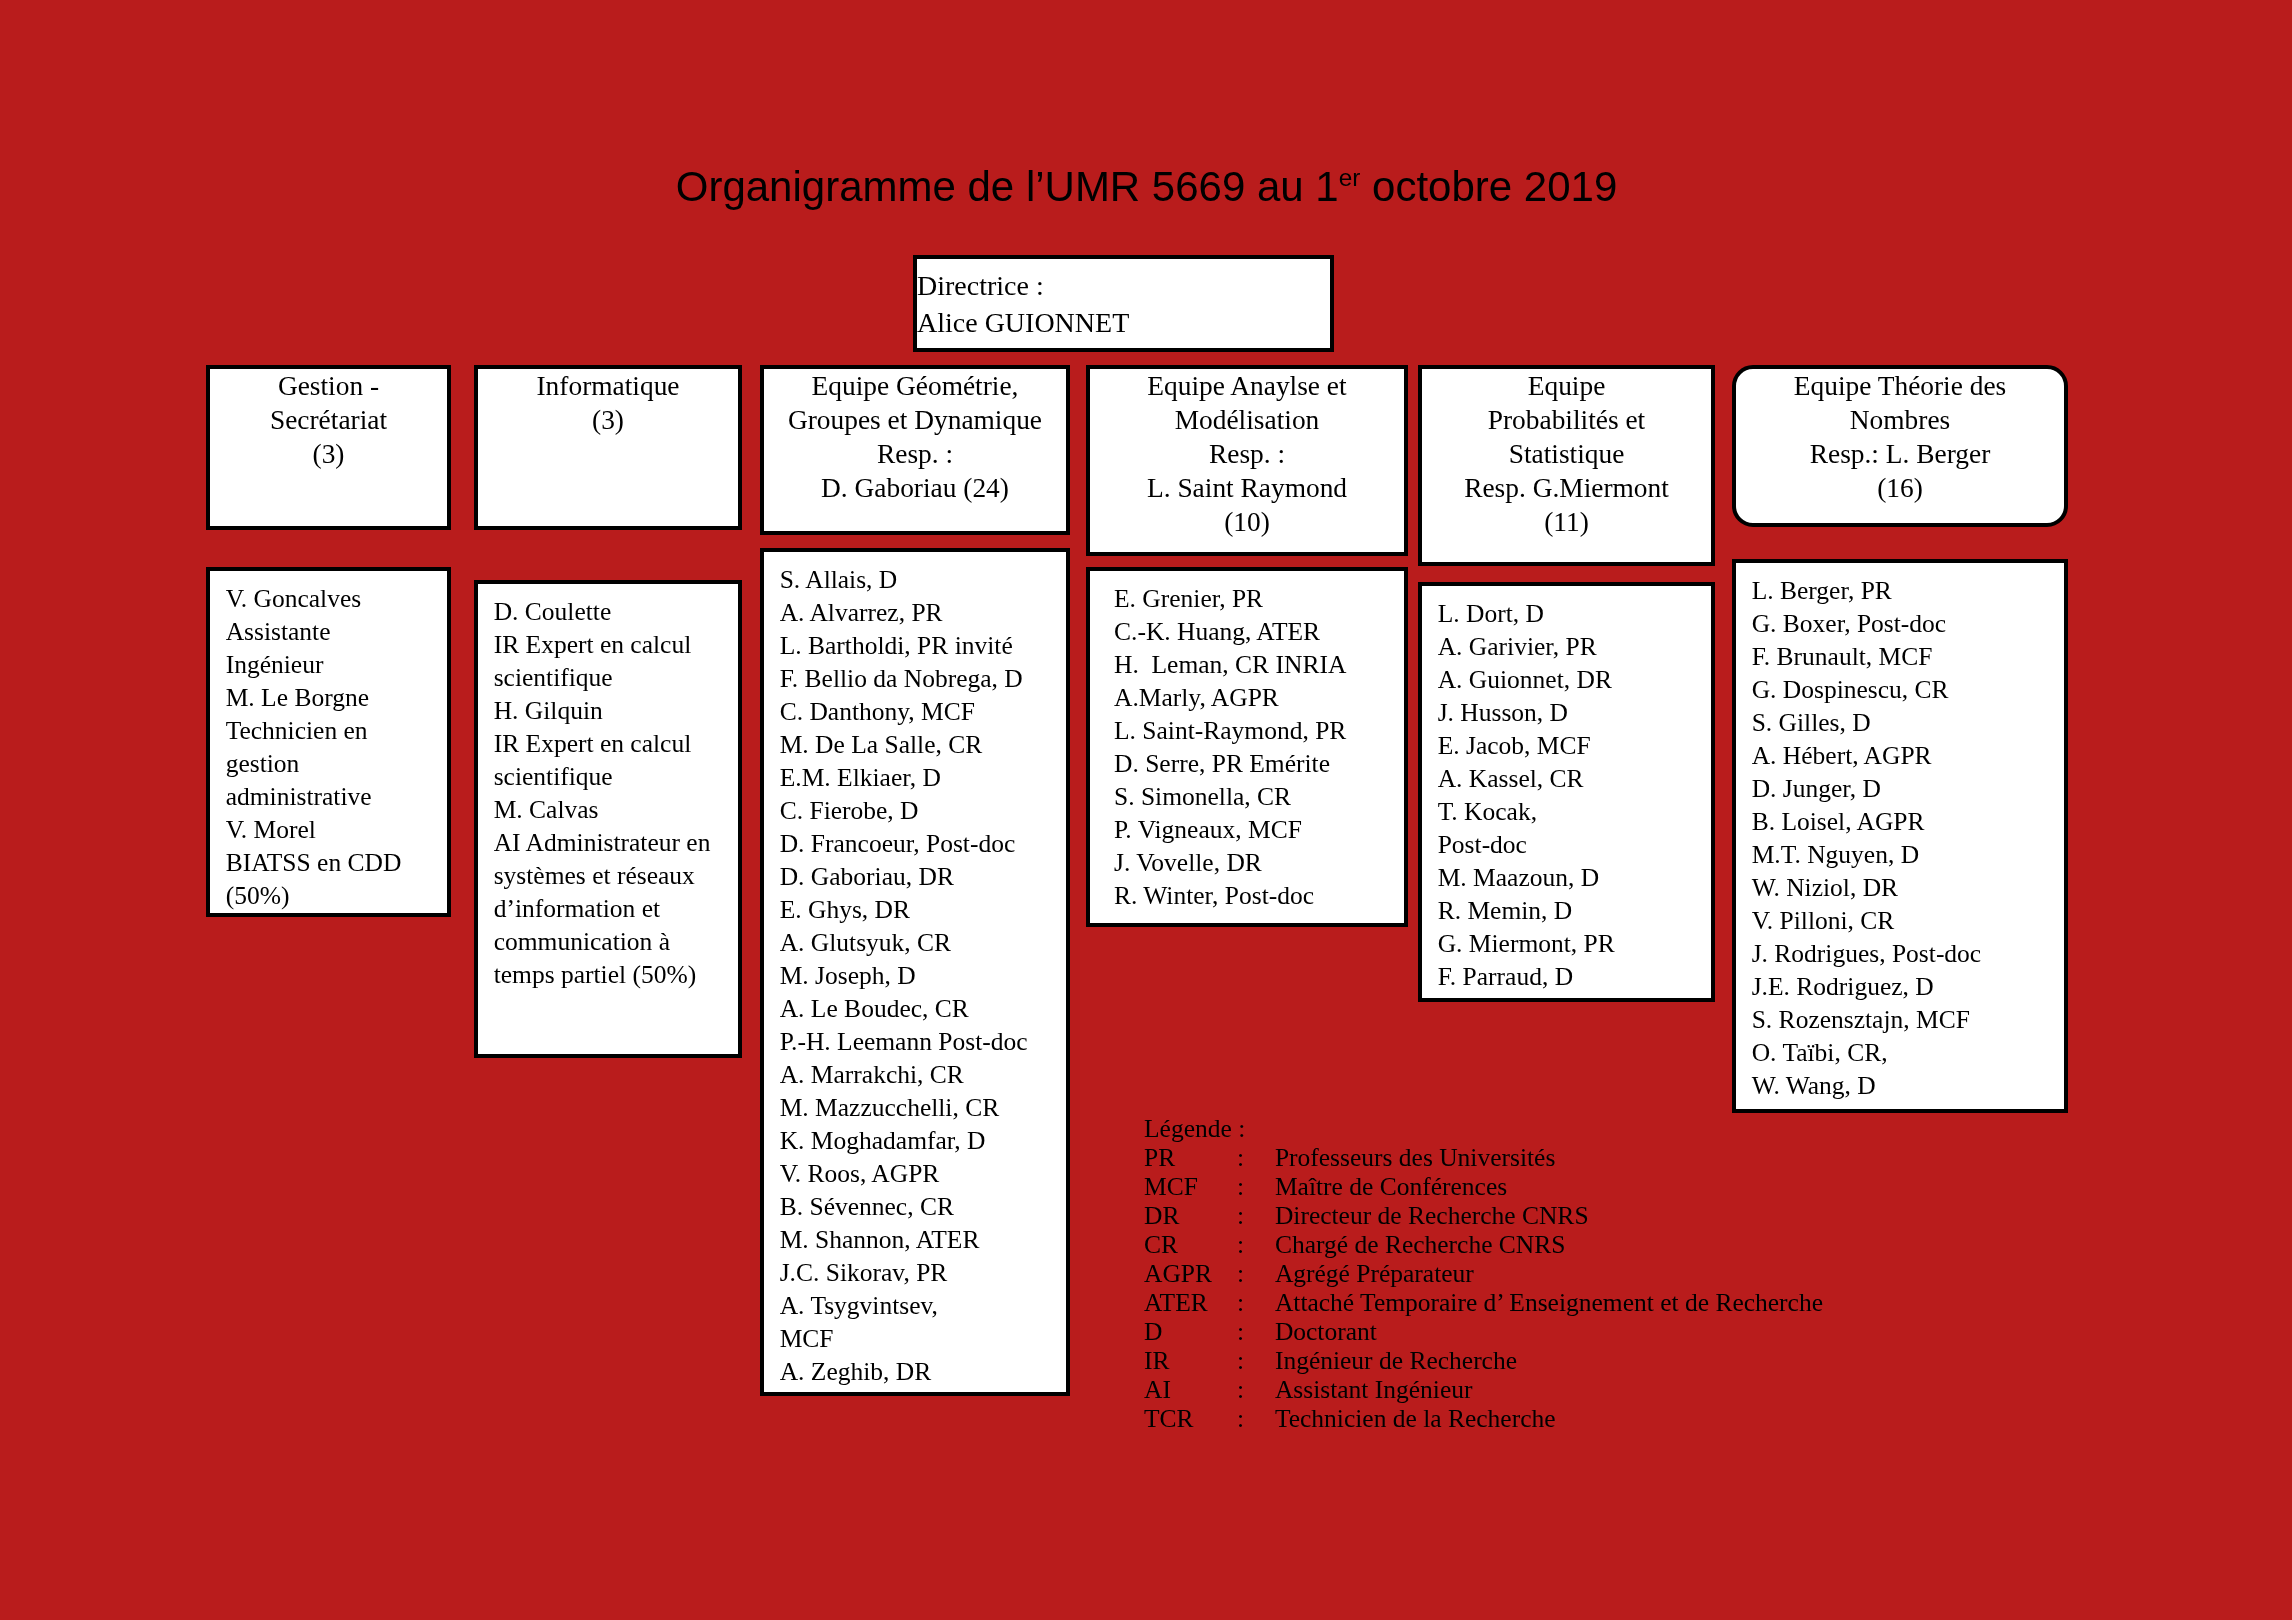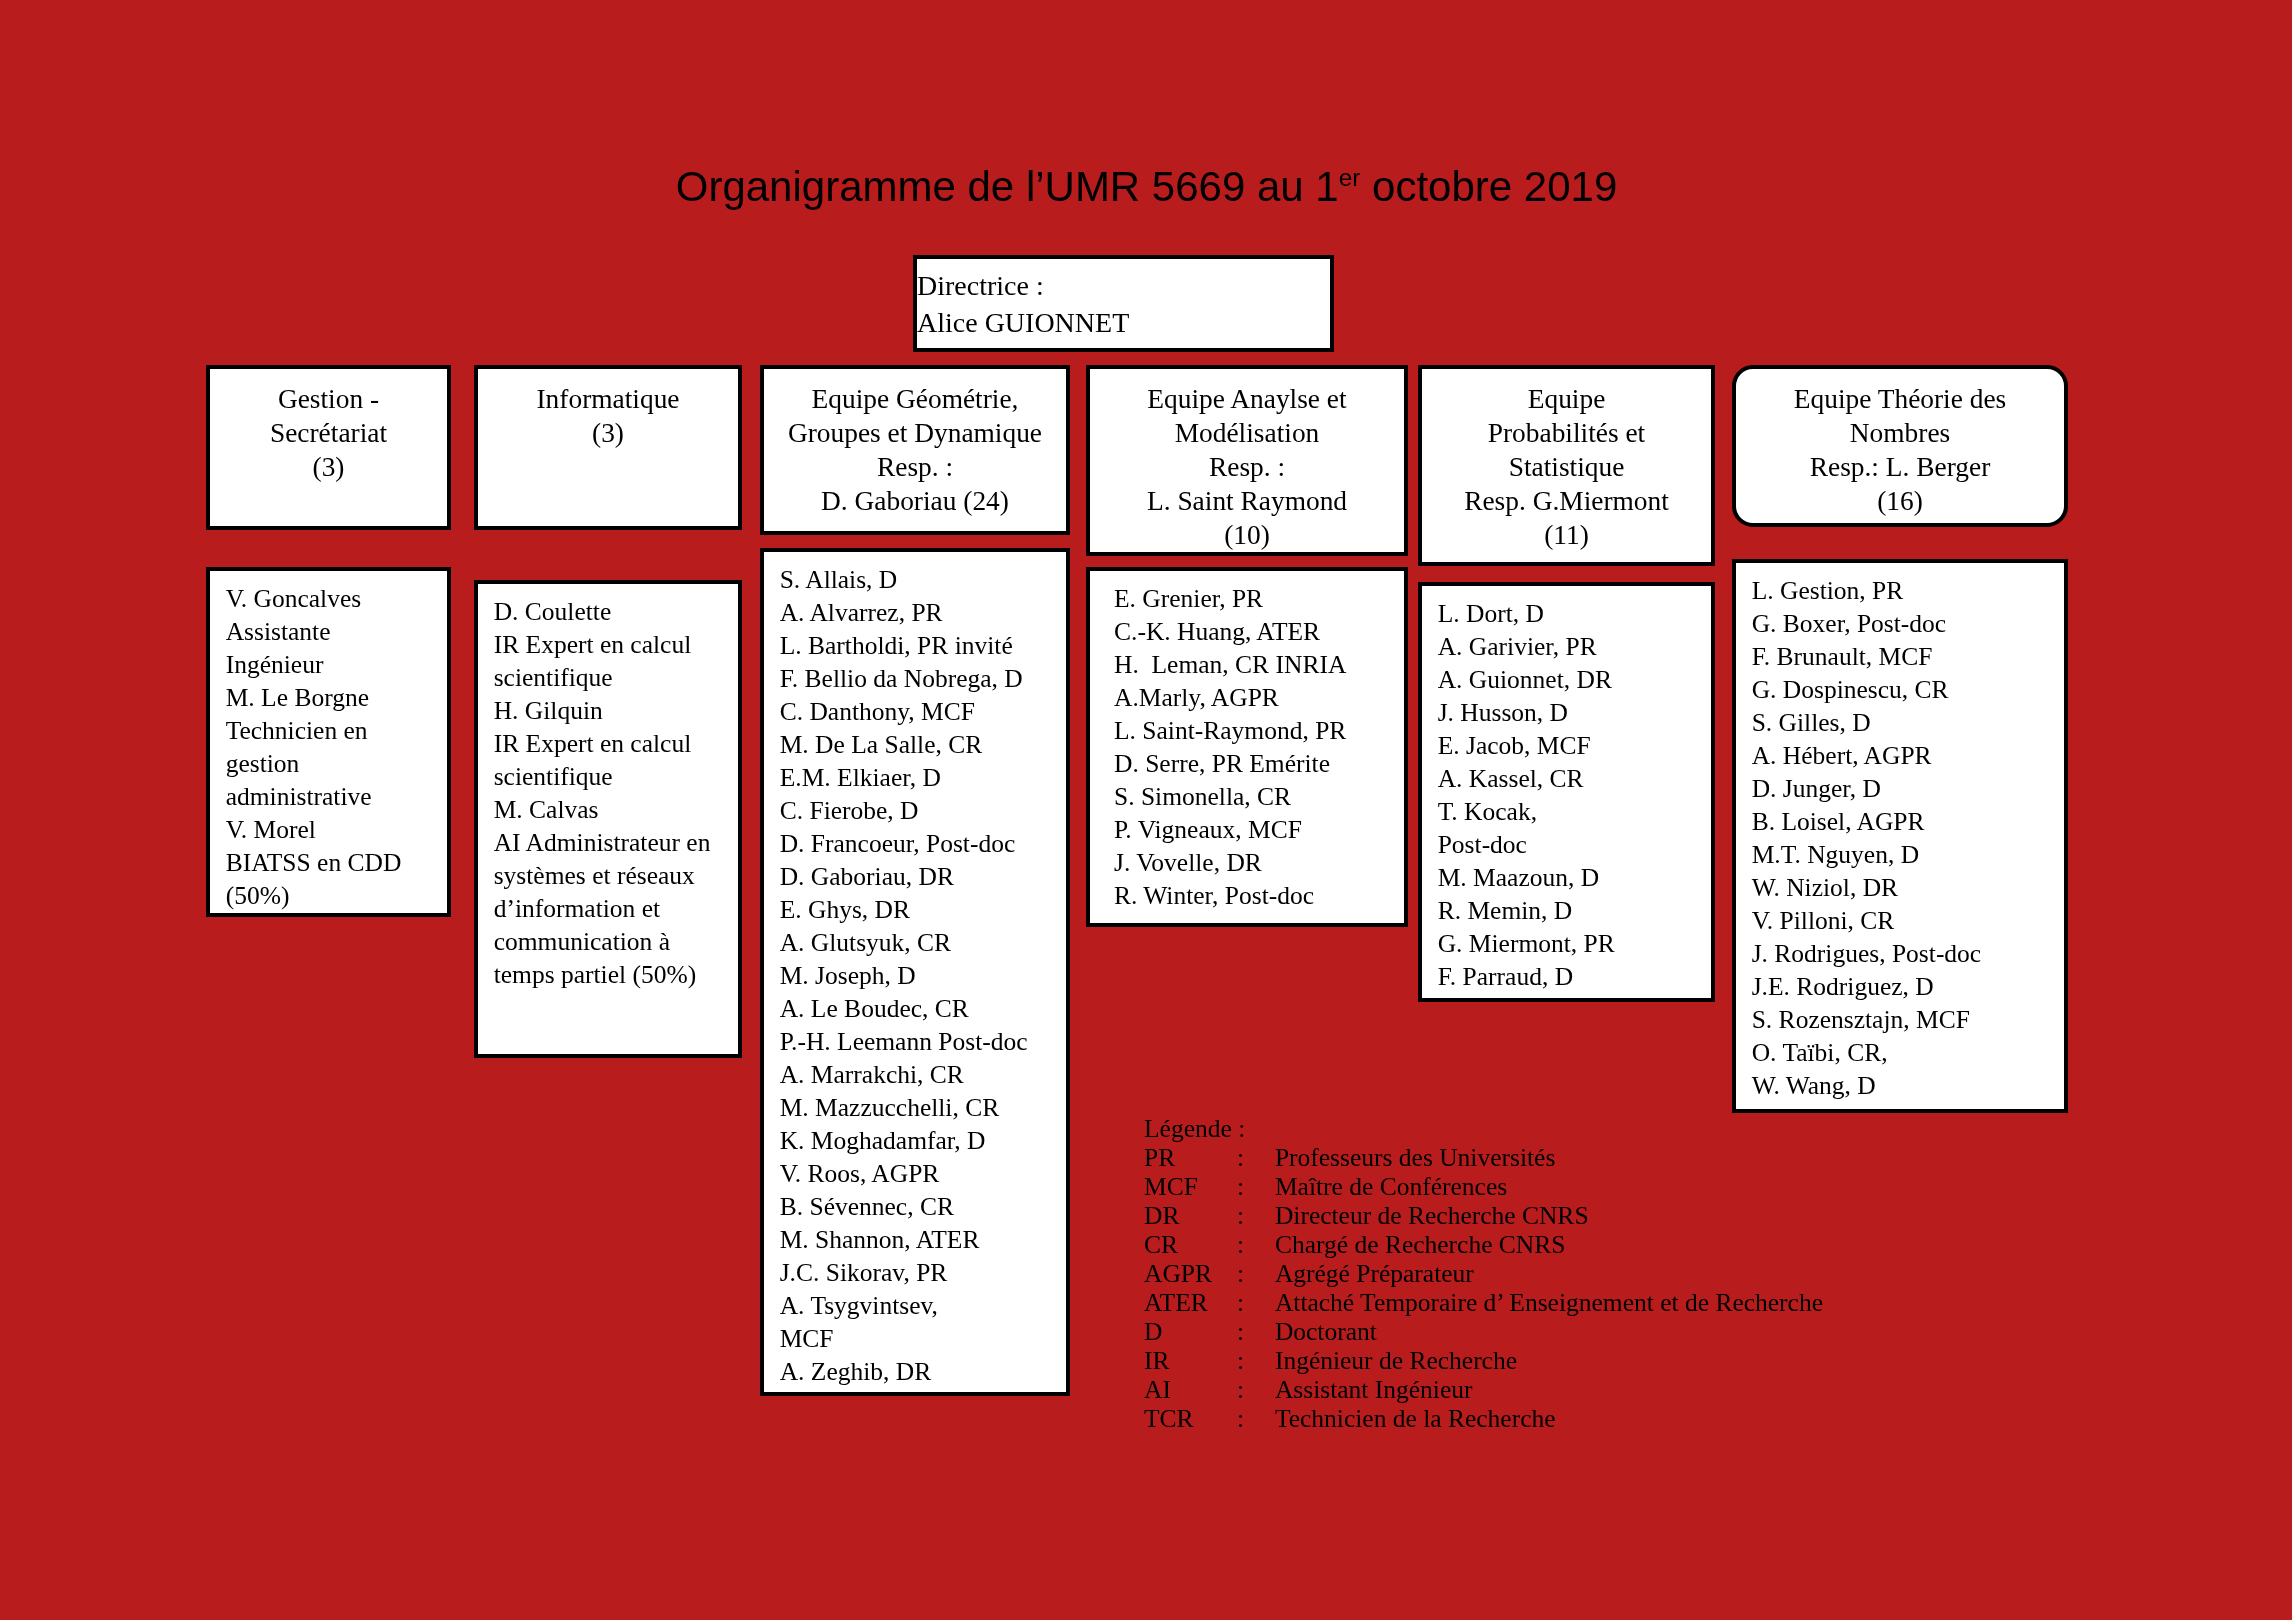--- a/index.html
+++ b/index.html
@@ -41,7 +41,7 @@
     text-align: center;
     font-size: 27.4px;
     line-height: 34px;
-    padding-top: 13px;
+    padding-top: 0;
   }
   .member-box {
     font-size: 25.5px;

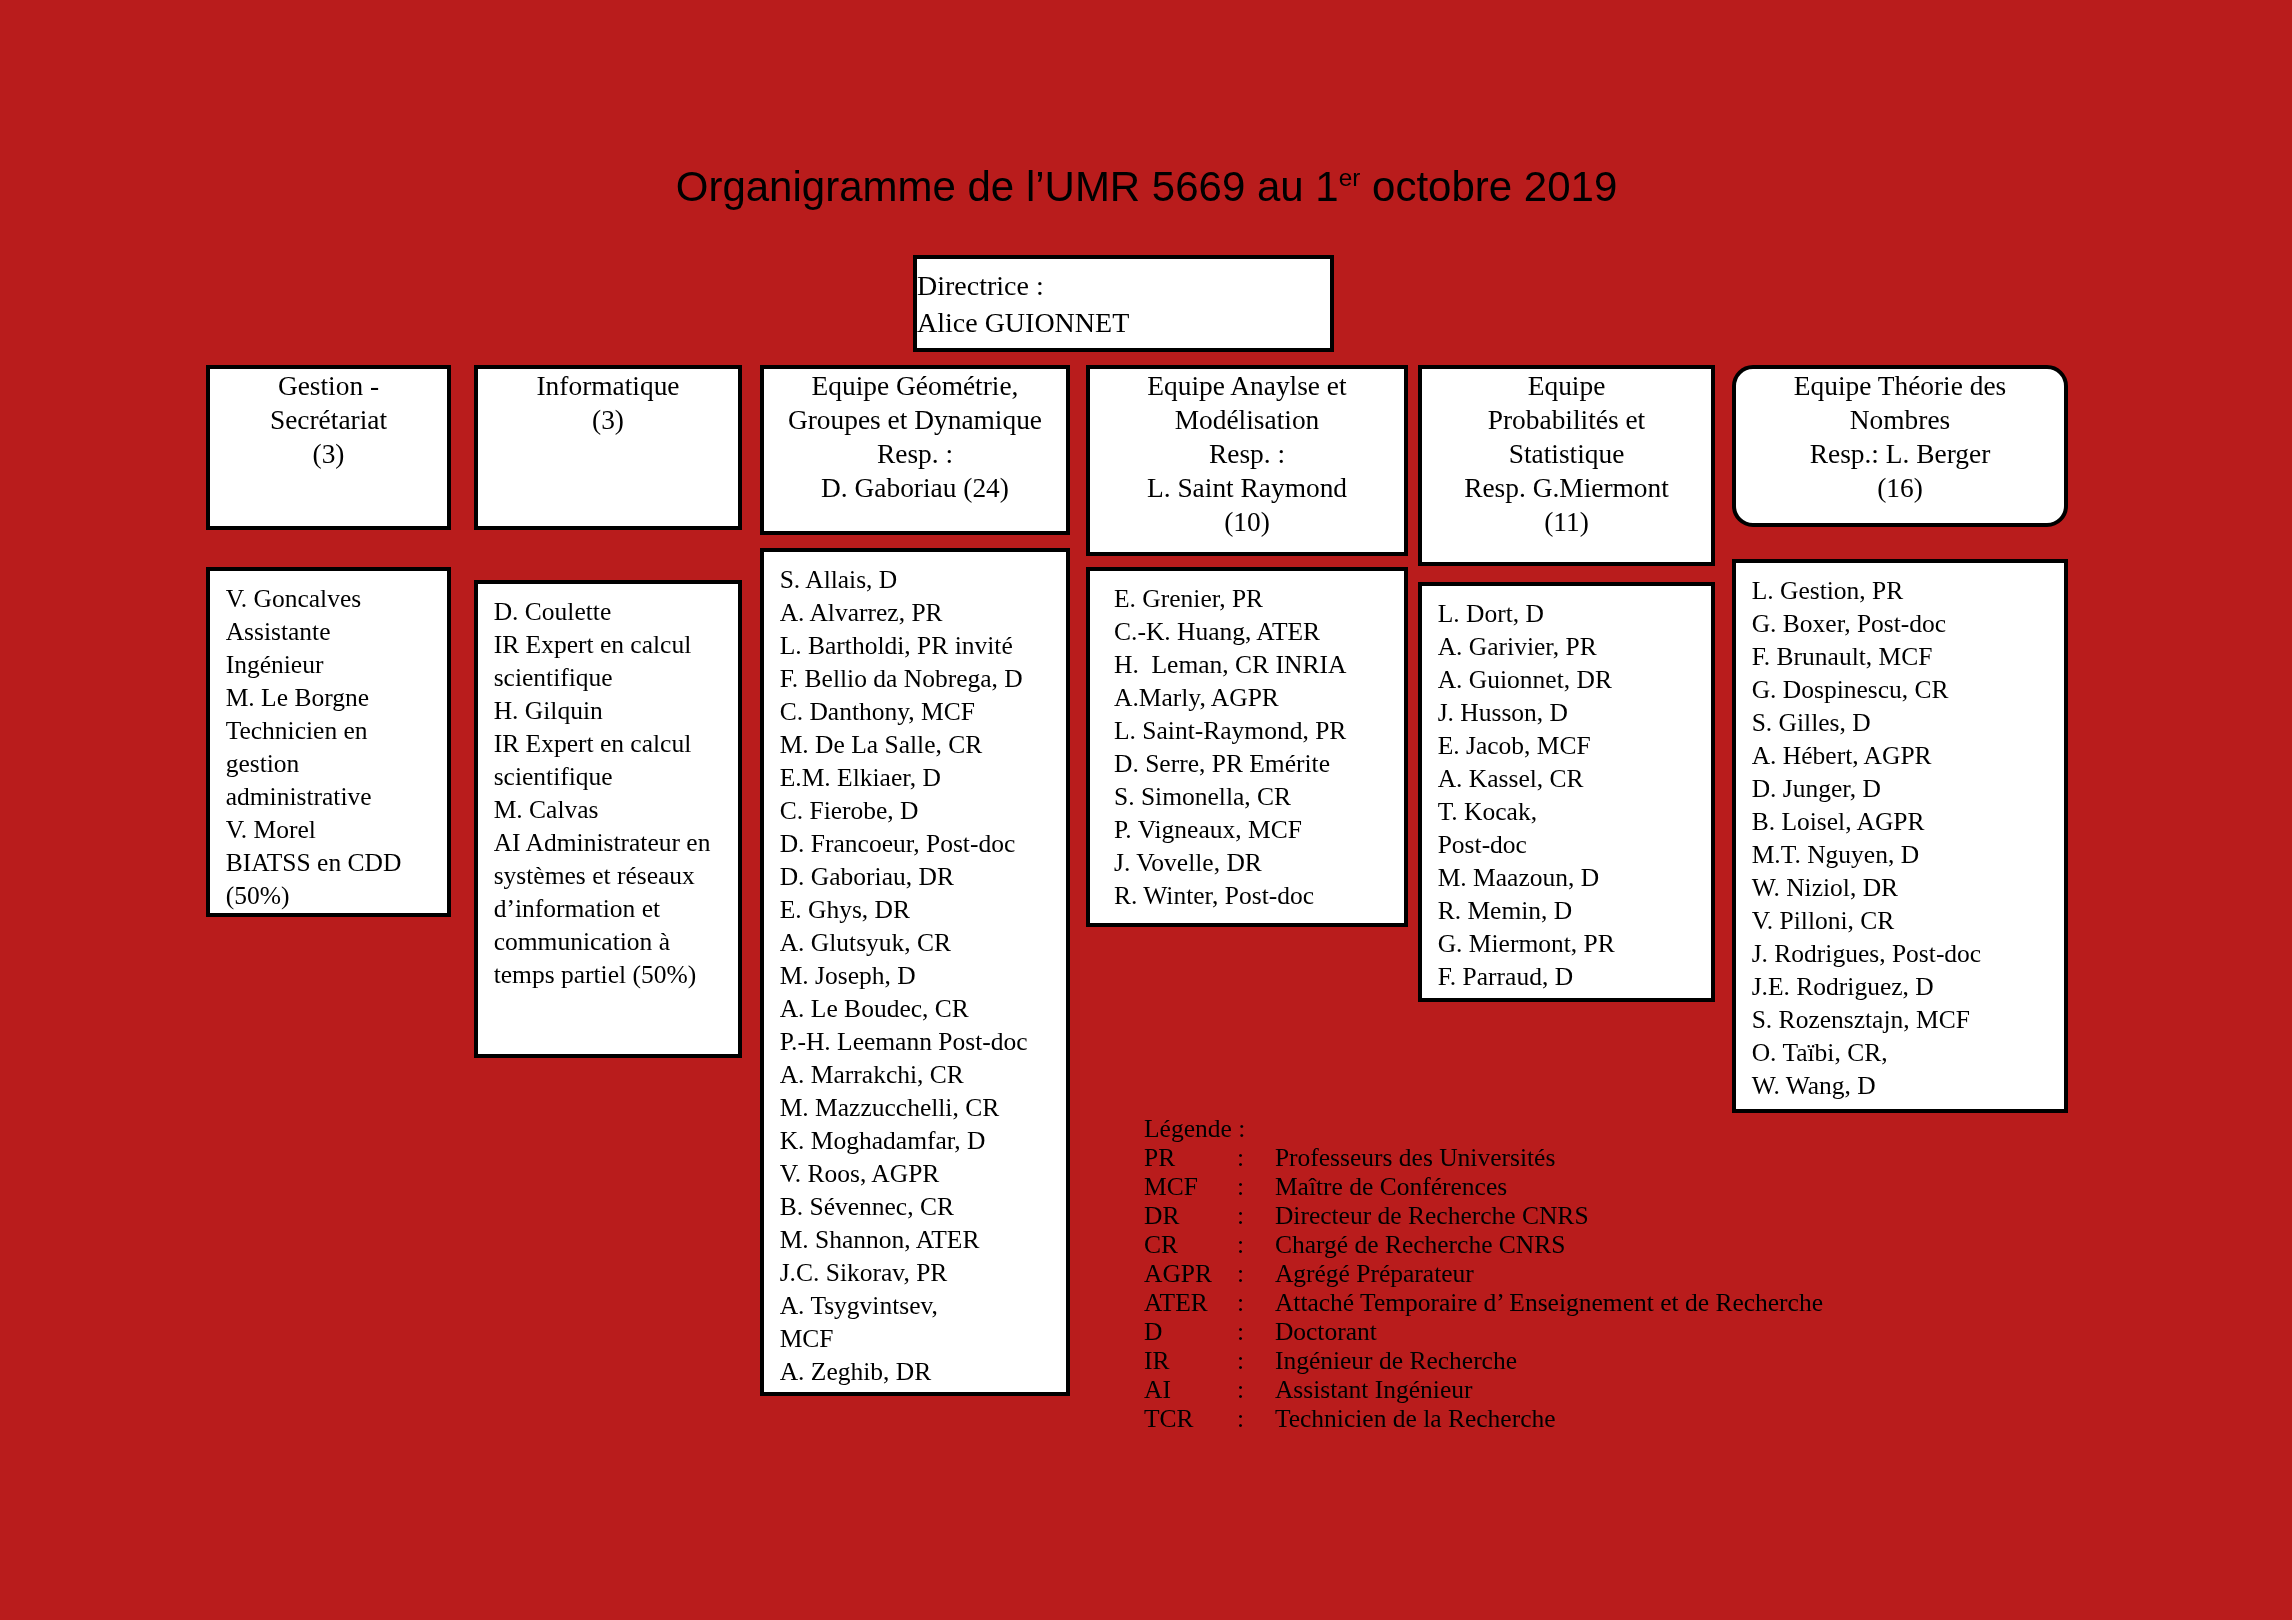--- a/index.html
+++ b/index.html
@@ -210,7 +210,7 @@
         <div>(16)</div>
       </div>
       <div class="box member-box c6 m6">
-        <div class="member-line">L. Gestion, PR</div>
+        <div class="member-line">L. Berger, PR</div>
         <div class="member-line">G. Boxer, Post-doc</div>
         <div class="member-line">F. Brunault, MCF</div>
         <div class="member-line">G. Dospinescu, CR</div>

